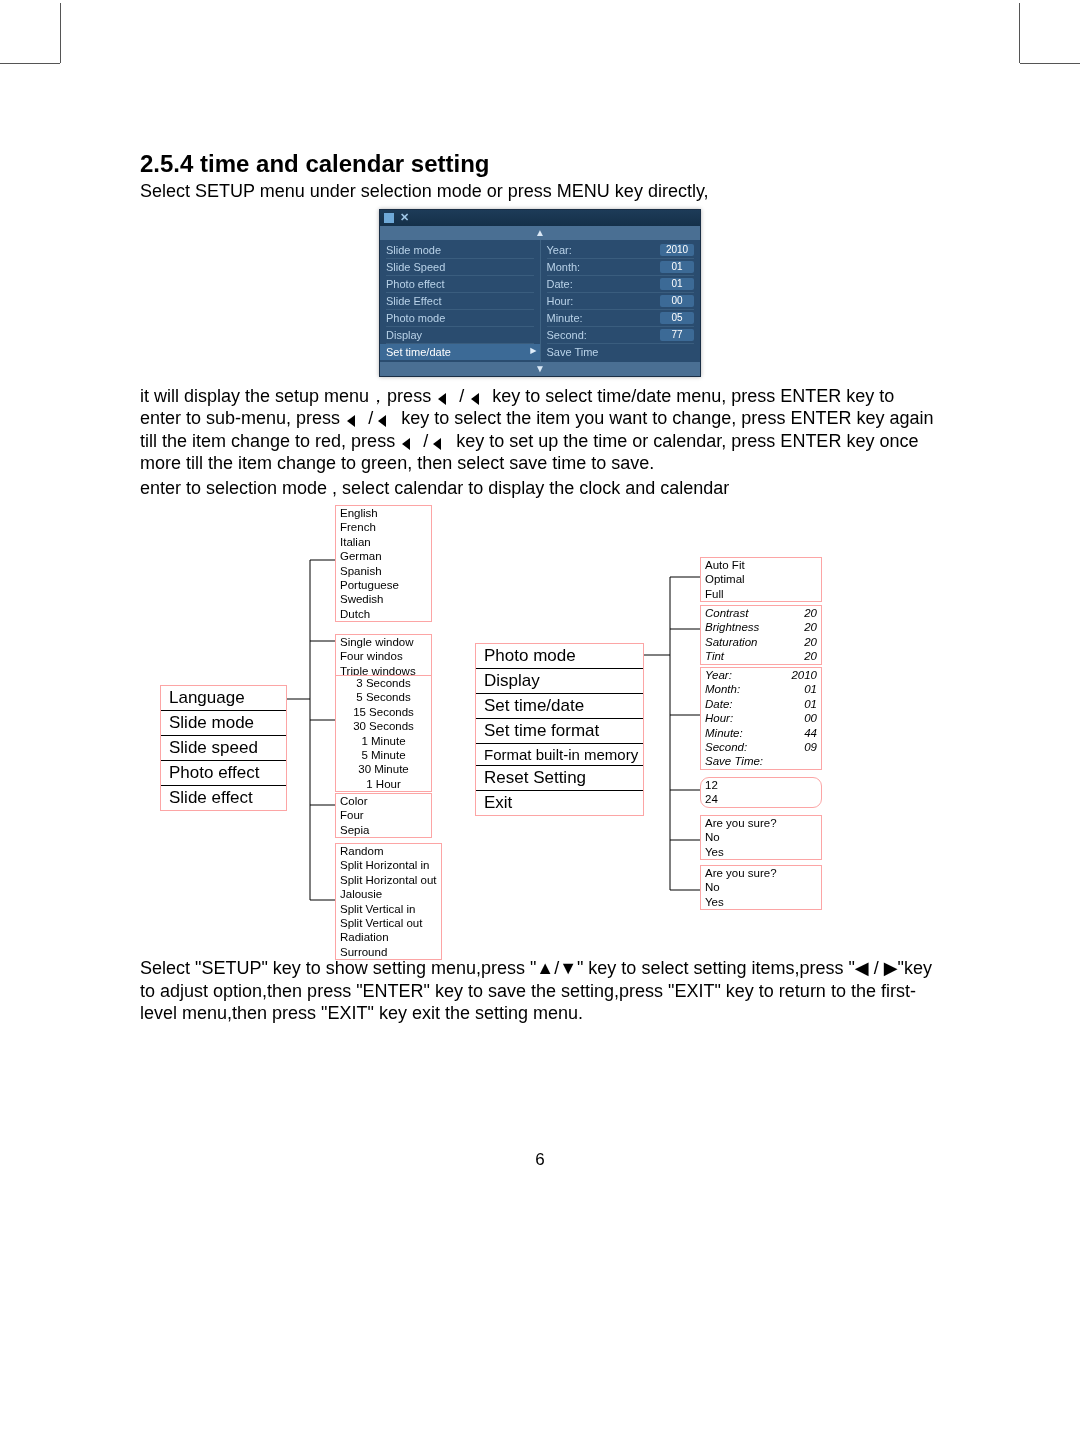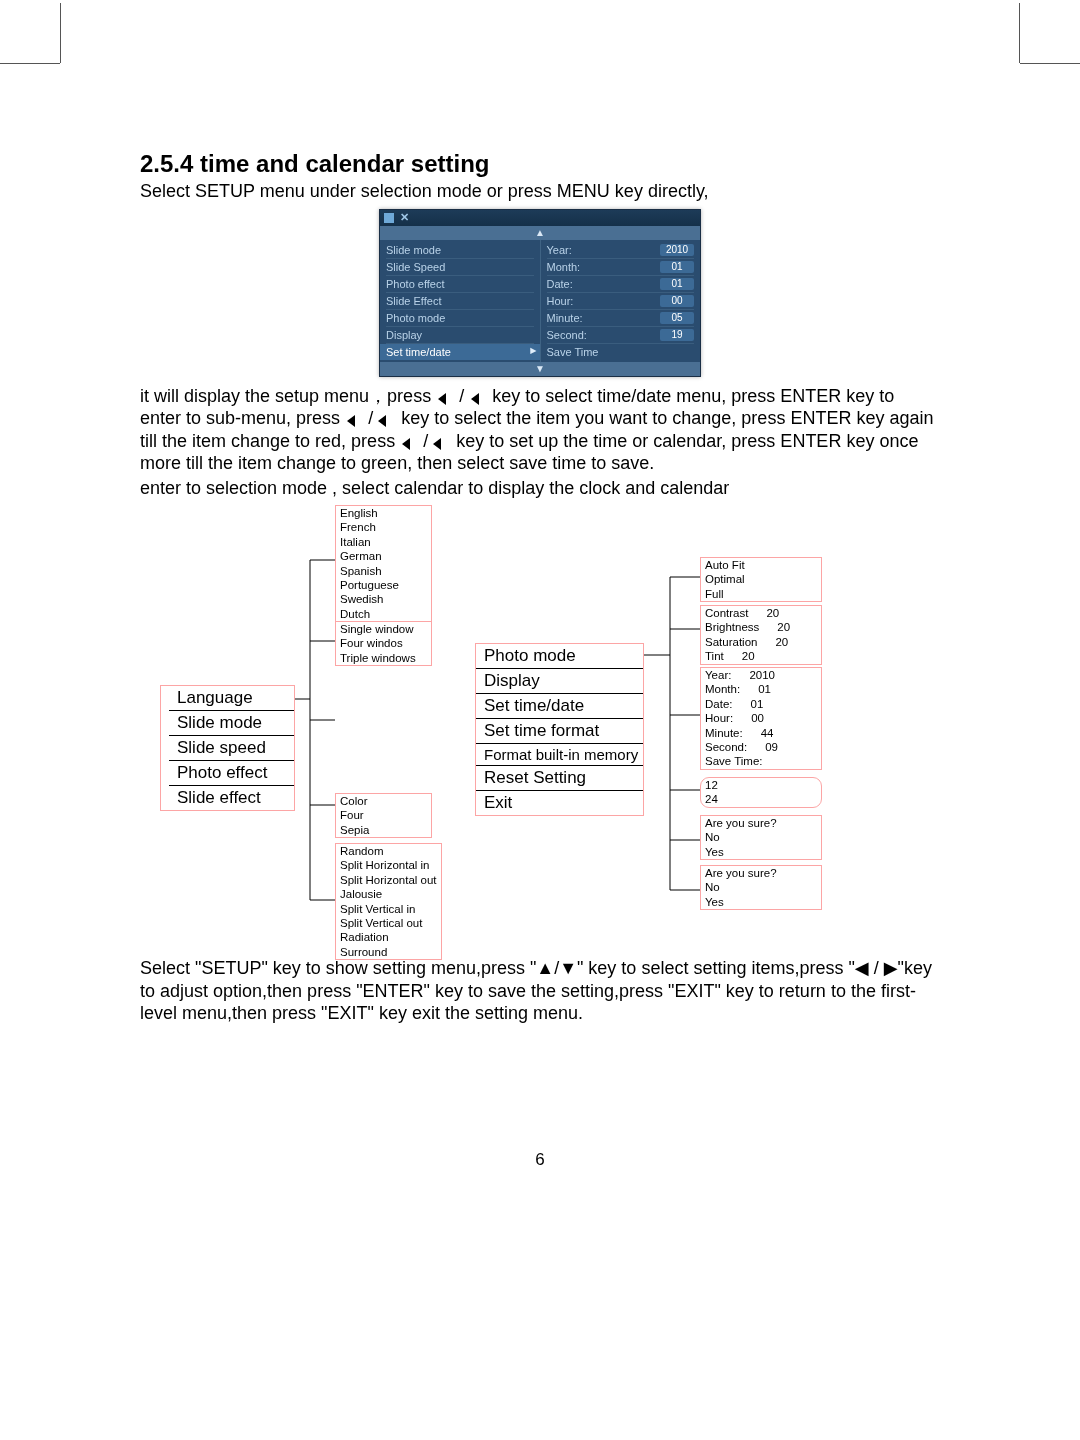--- a/index.html
+++ b/index.html
@@ -233,7 +233,7 @@
           </div>
         <div class="row">
             <span>Second:</span>
-            <span class="val-box">19</span>
+            <span class="val-box">77</span>
           </div>
         <div class="row">
             <span>Save Time</span>

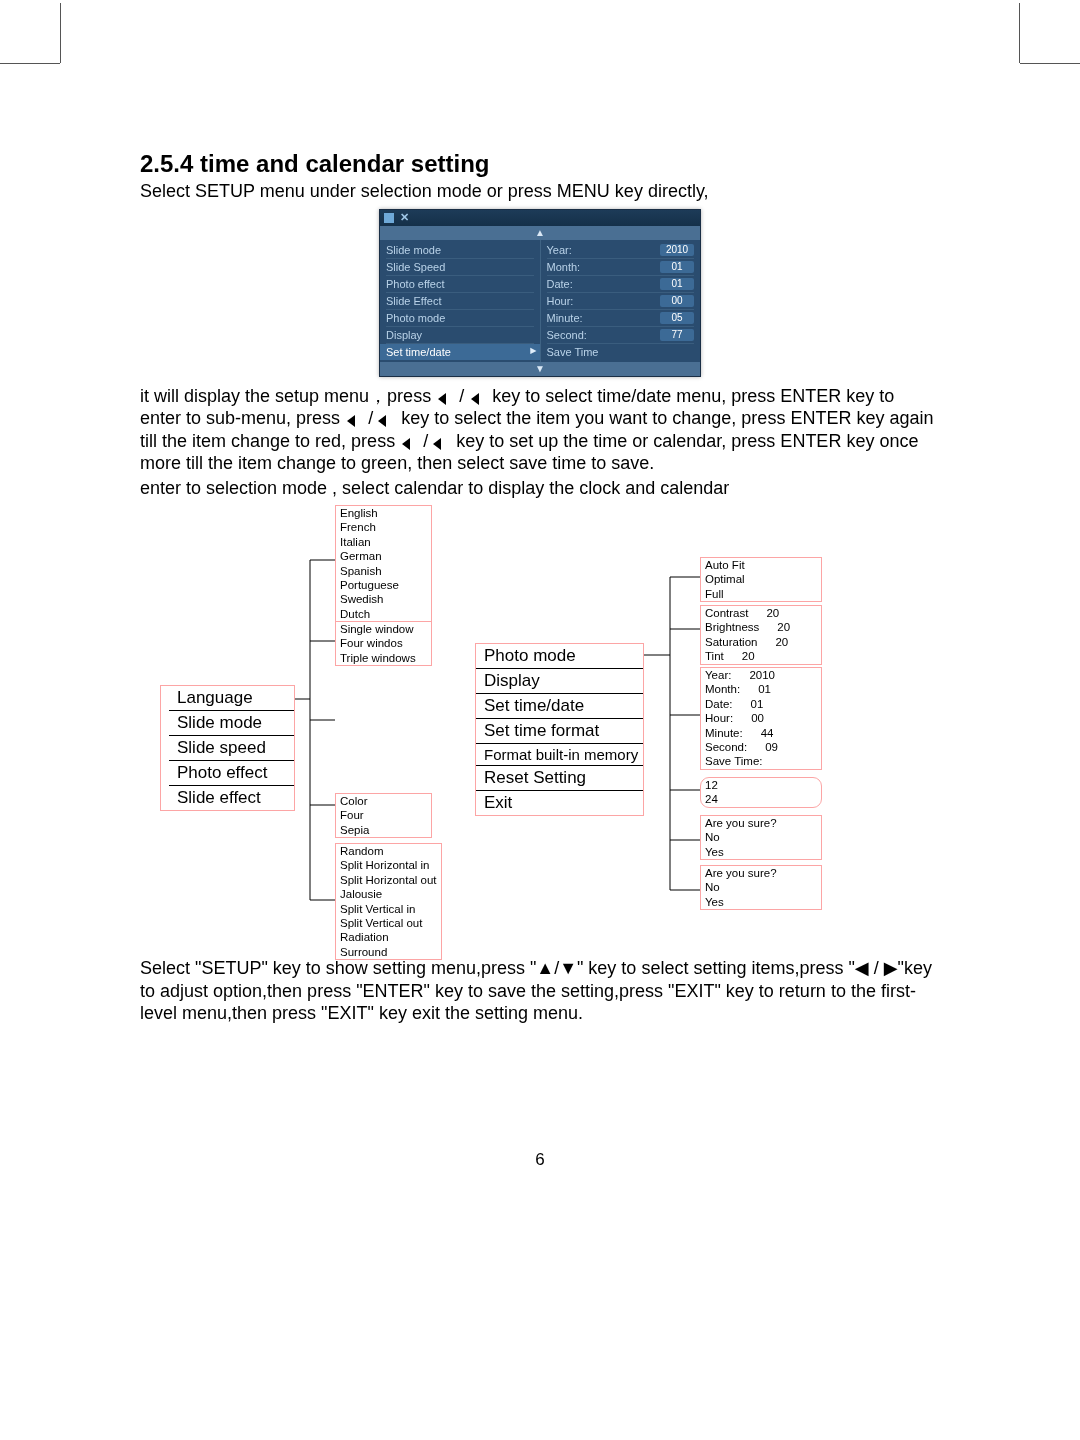--- a/index.html
+++ b/index.html
@@ -151,7 +151,7 @@
   .tree .boxlist.main2 .item:last-child { border-bottom: none; }
   .tree .boxlist.small { font-size: 11.5px; line-height: 1.25; }
   .tree .boxlist.small .item { padding: 0 4px; }
-  .tree .kv .item { display: flex; justify-content: flex-start; gap: 18px; }
+  .tree .kv .item { display: flex; justify-content: space-between; gap: 18px; font-style: italic; }
   .tree svg.lines {
     position: absolute;
     left: 0; top: 0;

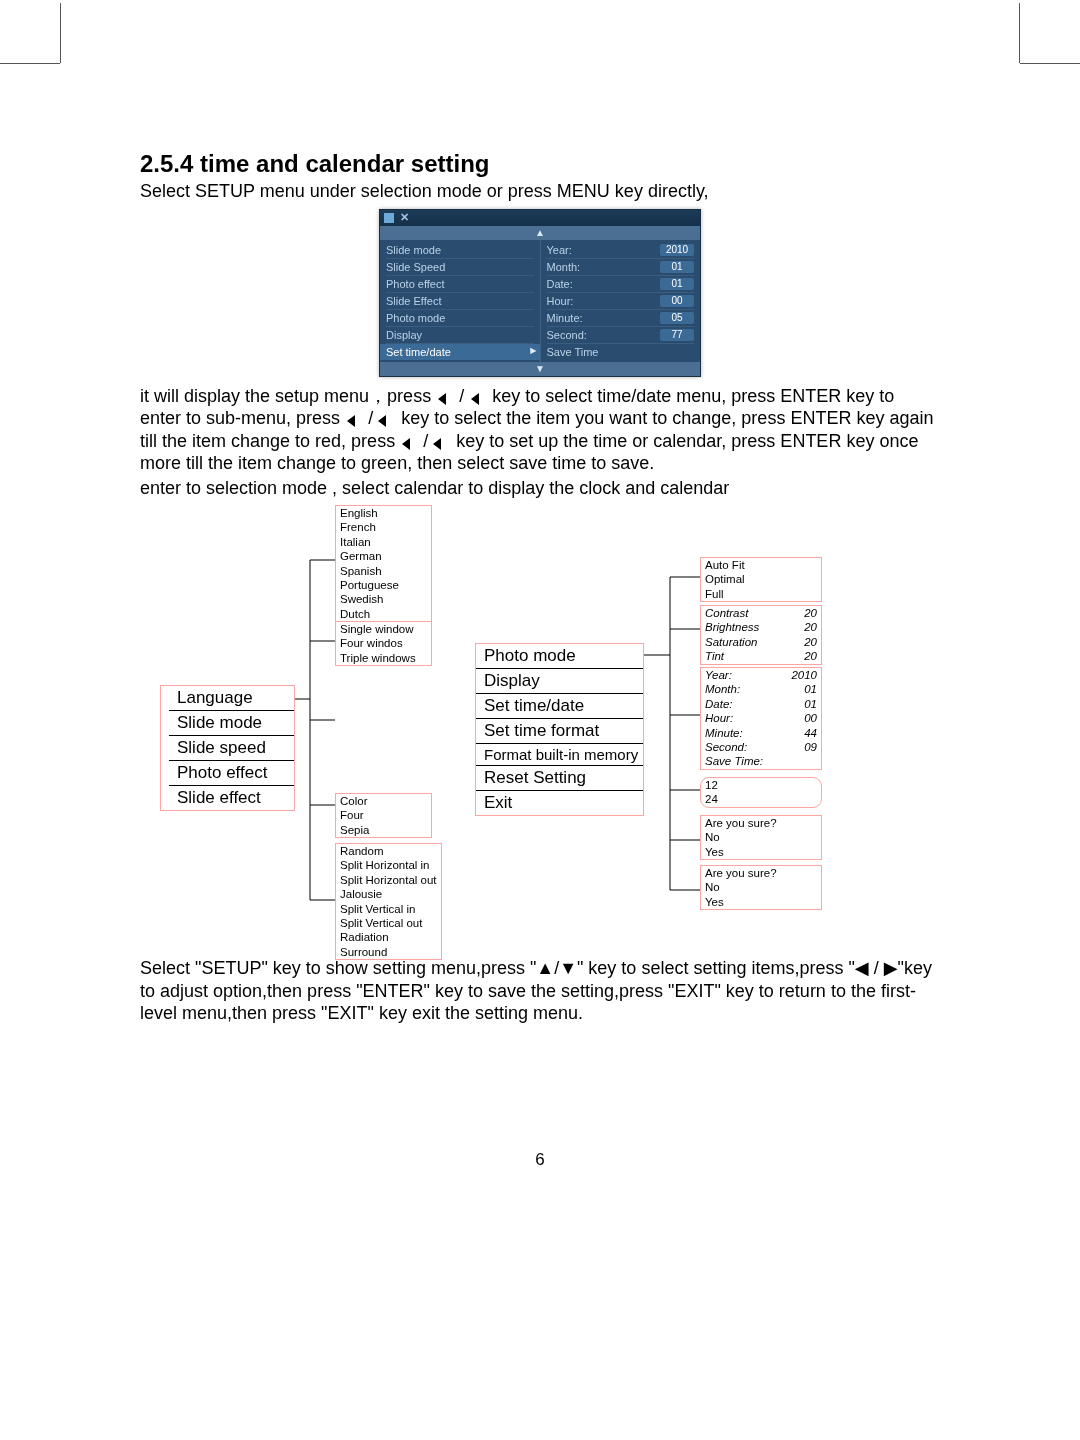--- a/index.html
+++ b/index.html
@@ -322,7 +322,7 @@
       <div class="item">Dutch</div>
     </div>
 
-    <div class="boxlist small" style="left:195px; top:116px; width:95px;">
+    <div class="boxlist small" style="left:195px; top:129px; width:95px;">
       <div class="item">Single window</div>
       <div class="item">Four windos</div>
       <div class="item">Triple windows</div>

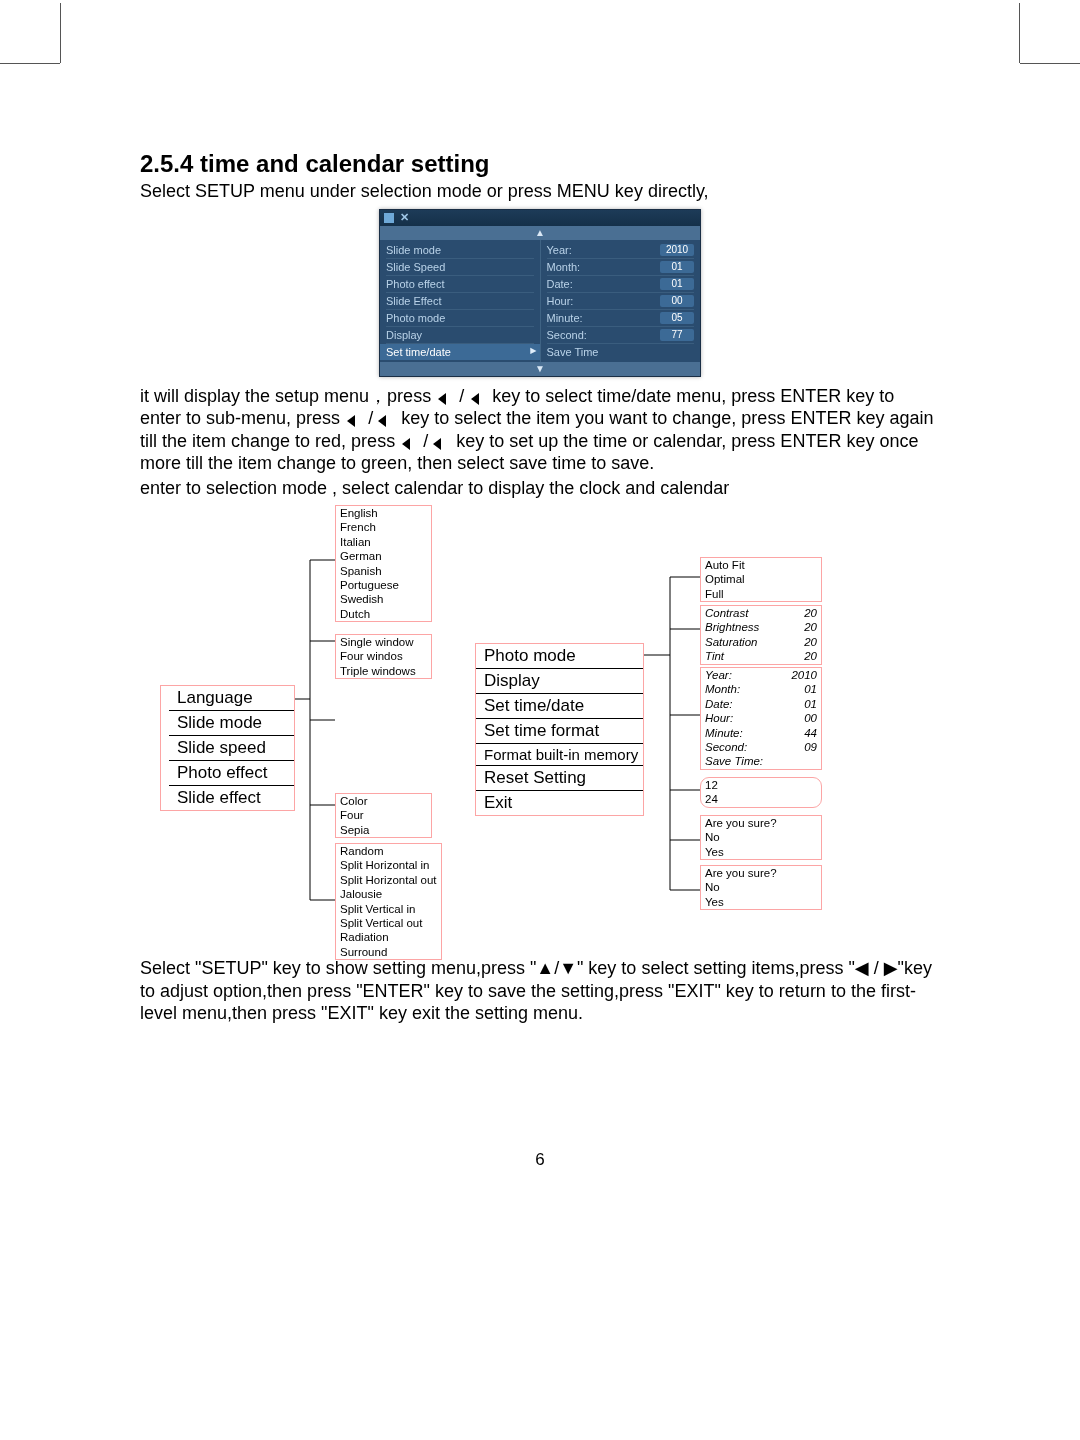--- a/index.html
+++ b/index.html
@@ -328,6 +328,16 @@
       <div class="item">Triple windows</div>
     </div>
 
+    <div class="boxlist small" style="left:195px; top:170px; width:95px; text-align:center;">
+      <div class="item">3 Seconds</div>
+      <div class="item">5 Seconds</div>
+      <div class="item">15 Seconds</div>
+      <div class="item">30 Seconds</div>
+      <div class="item">1 Minute</div>
+      <div class="item">5 Minute</div>
+      <div class="item">30 Minute</div>
+      <div class="item">1 Hour</div>
+    </div>
 
     <div class="boxlist small" style="left:195px; top:288px; width:95px;">
       <div class="item">Color</div>

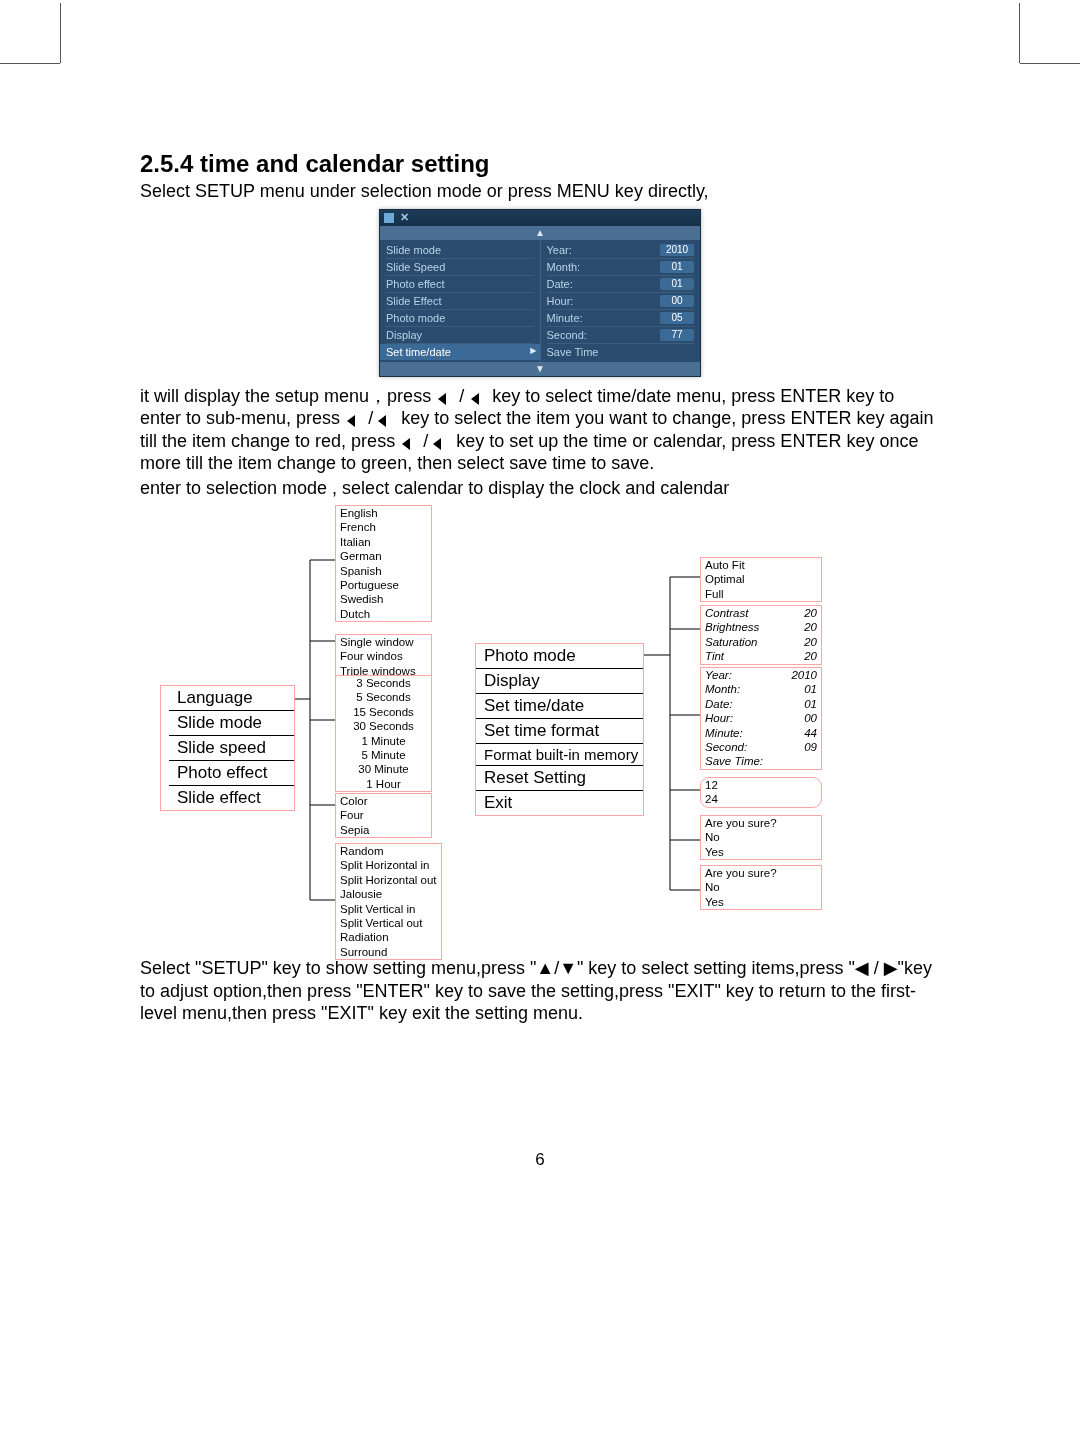--- a/index.html
+++ b/index.html
@@ -303,7 +303,7 @@
       <line x1="530" y1="385" x2="560" y2="385"></line>
     </svg>
 
-    <div class="boxlist main" style="left:20px; top:180px; width:125px;padding-left:8px;">
+    <div class="boxlist main" style="left:20px; top:180px; width:125px;">
       <div class="item">Language</div>
       <div class="item">Slide mode</div>
       <div class="item">Slide speed</div>

